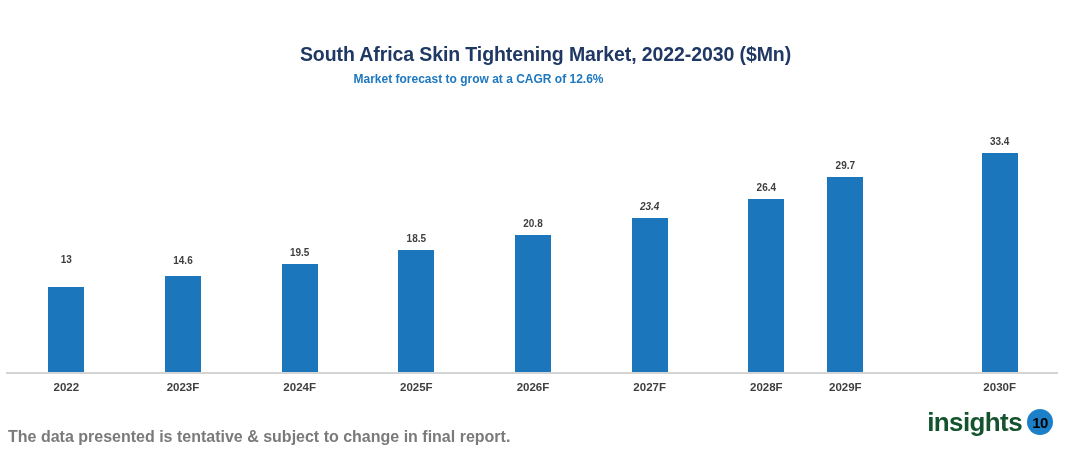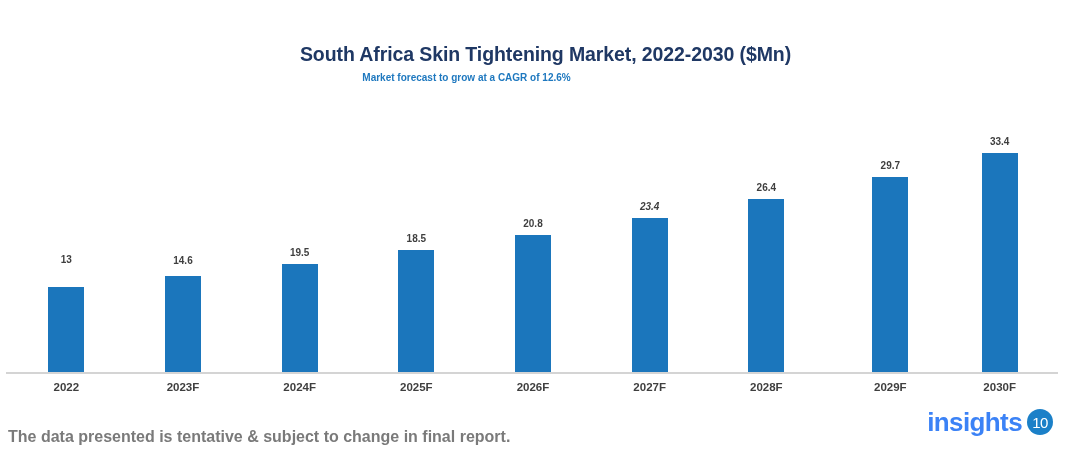--- a/index.html
+++ b/index.html
@@ -34,11 +34,11 @@
   }
   #chart-subtitle {
     position: absolute;
-    left: 4px;
+    left: 16px;
     top: 72px;
     width: 925px;
     text-align: center;
-    font-size: 10px;
+    font-size: 12px;
     font-weight: bold;
     color: #1e78bf;
     white-space: nowrap;

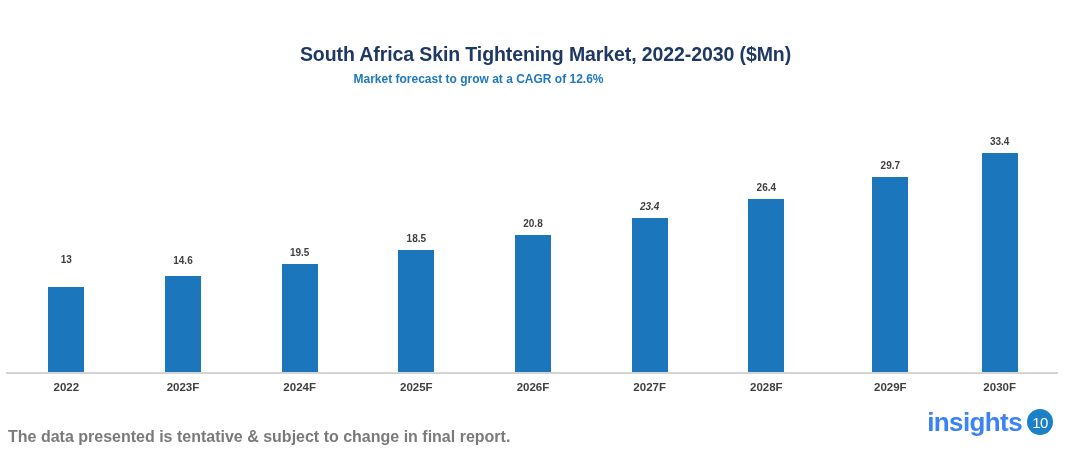--- a/index.html
+++ b/index.html
@@ -180,7 +180,7 @@
           <div class="bar" style="height: 173.449px; background: rgb(27, 118, 188);"></div>
           <div class="cat-label">2028F</div>
         </div>
-        <div class="bar-slot" style="left: 832px; width: 116.667px; height: 272px;">
+        <div class="bar-slot" style="left: 787px; width: 116.667px; height: 272px;">
           <div class="bar-value" style="bottom: 201.13px;">29.7</div>
           <div class="bar" style="height: 195.13px; background: rgb(27, 118, 188);"></div>
           <div class="cat-label">2029F</div>

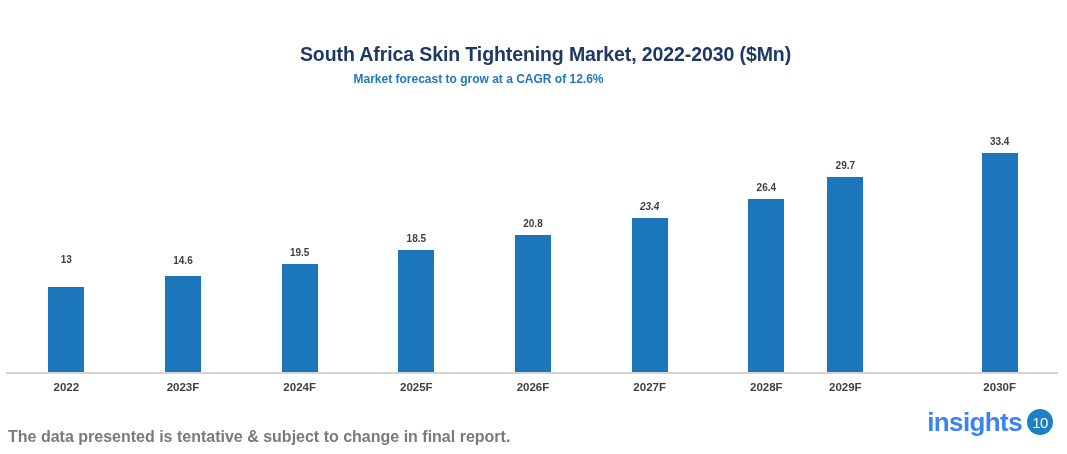--- a/index.html
+++ b/index.html
@@ -115,7 +115,7 @@
   #logo-word {
     font-size: 26px;
     font-weight: bold;
-    color: #3b82f6;
+    color: #14532d;
     letter-spacing: -0.6px;
     line-height: 1;
   }

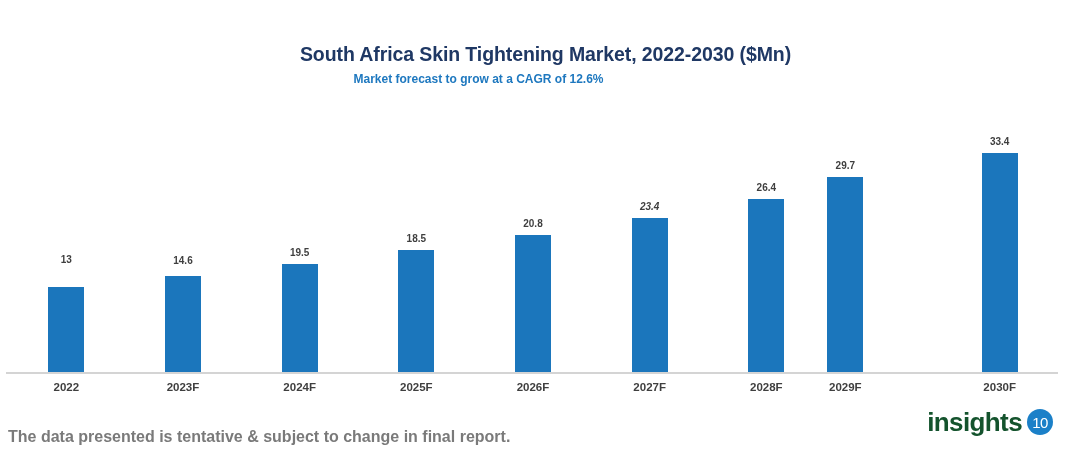--- a/index.html
+++ b/index.html
@@ -124,9 +124,9 @@
     height: 26px;
     border-radius: 50%;
     background: #1b80c8;
-    color: #ffffff;
+    color: #000000;
     font-size: 15px;
-    font-weight: normal;
+    font-weight: bold;
     display: flex;
     align-items: center;
     justify-content: center;

